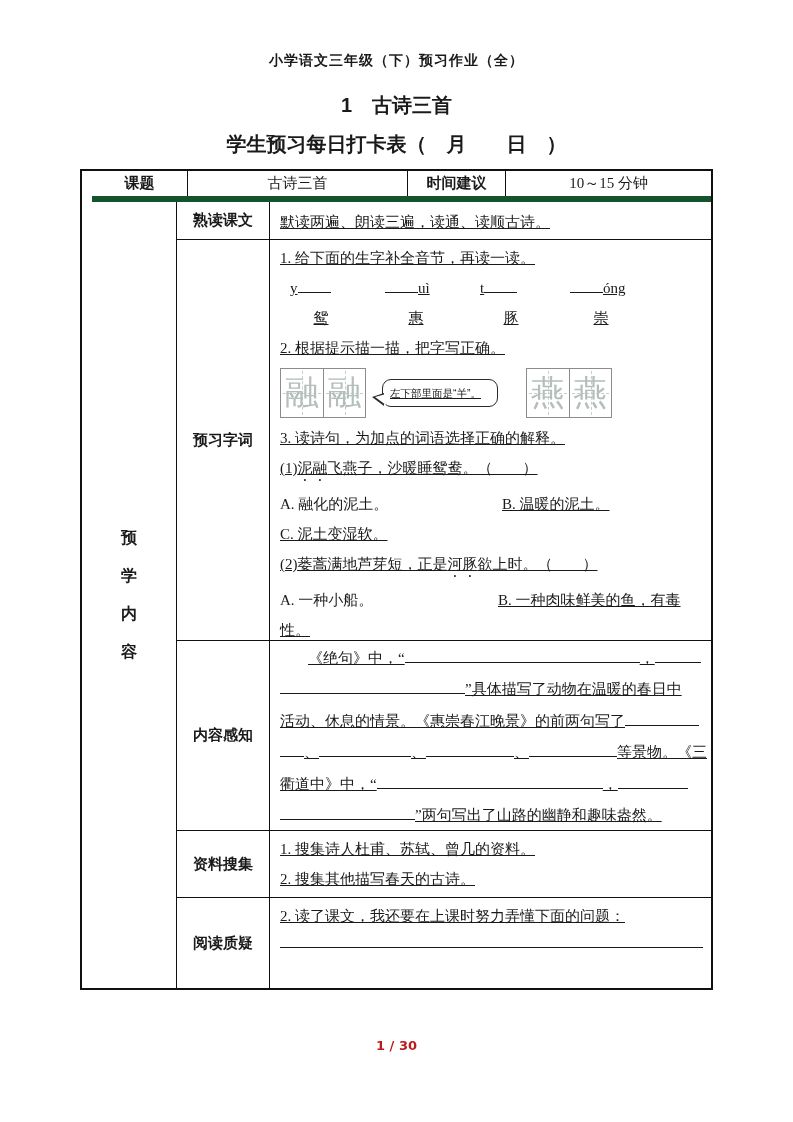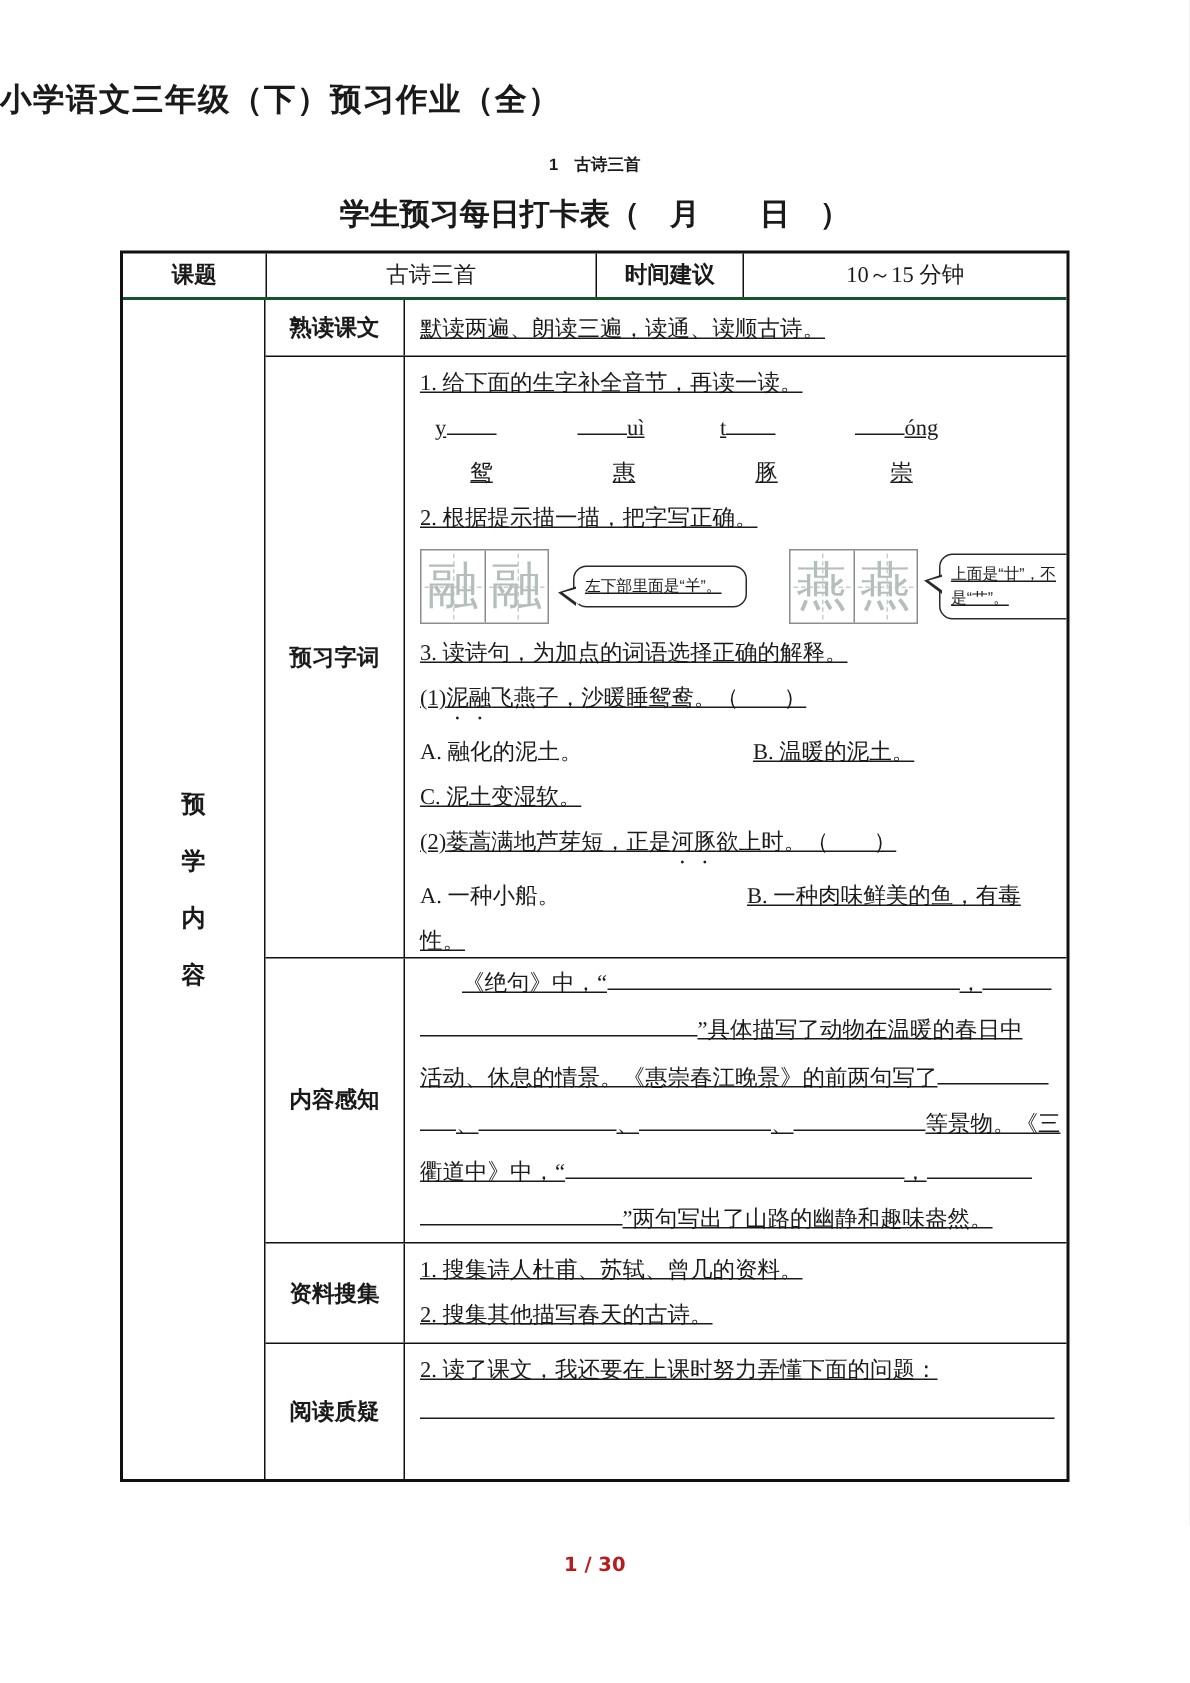--- a/index.html
+++ b/index.html
@@ -10,7 +10,7 @@
     overflow:hidden;
   }
   .hd { font-family:"Liberation Sans", sans-serif; font-weight:700; }
-  .doc-title { padding-top:52px; font-size:21px; letter-spacing:1px; }
+  .doc-title { text-align:center; padding-top:52px; font-size:14px; letter-spacing:1px; }
   .lesson-title { text-align:center; margin-top:22px; font-size:11px; }
   .card-title { text-align:center; margin-top:12px; font-size:20px; }
 

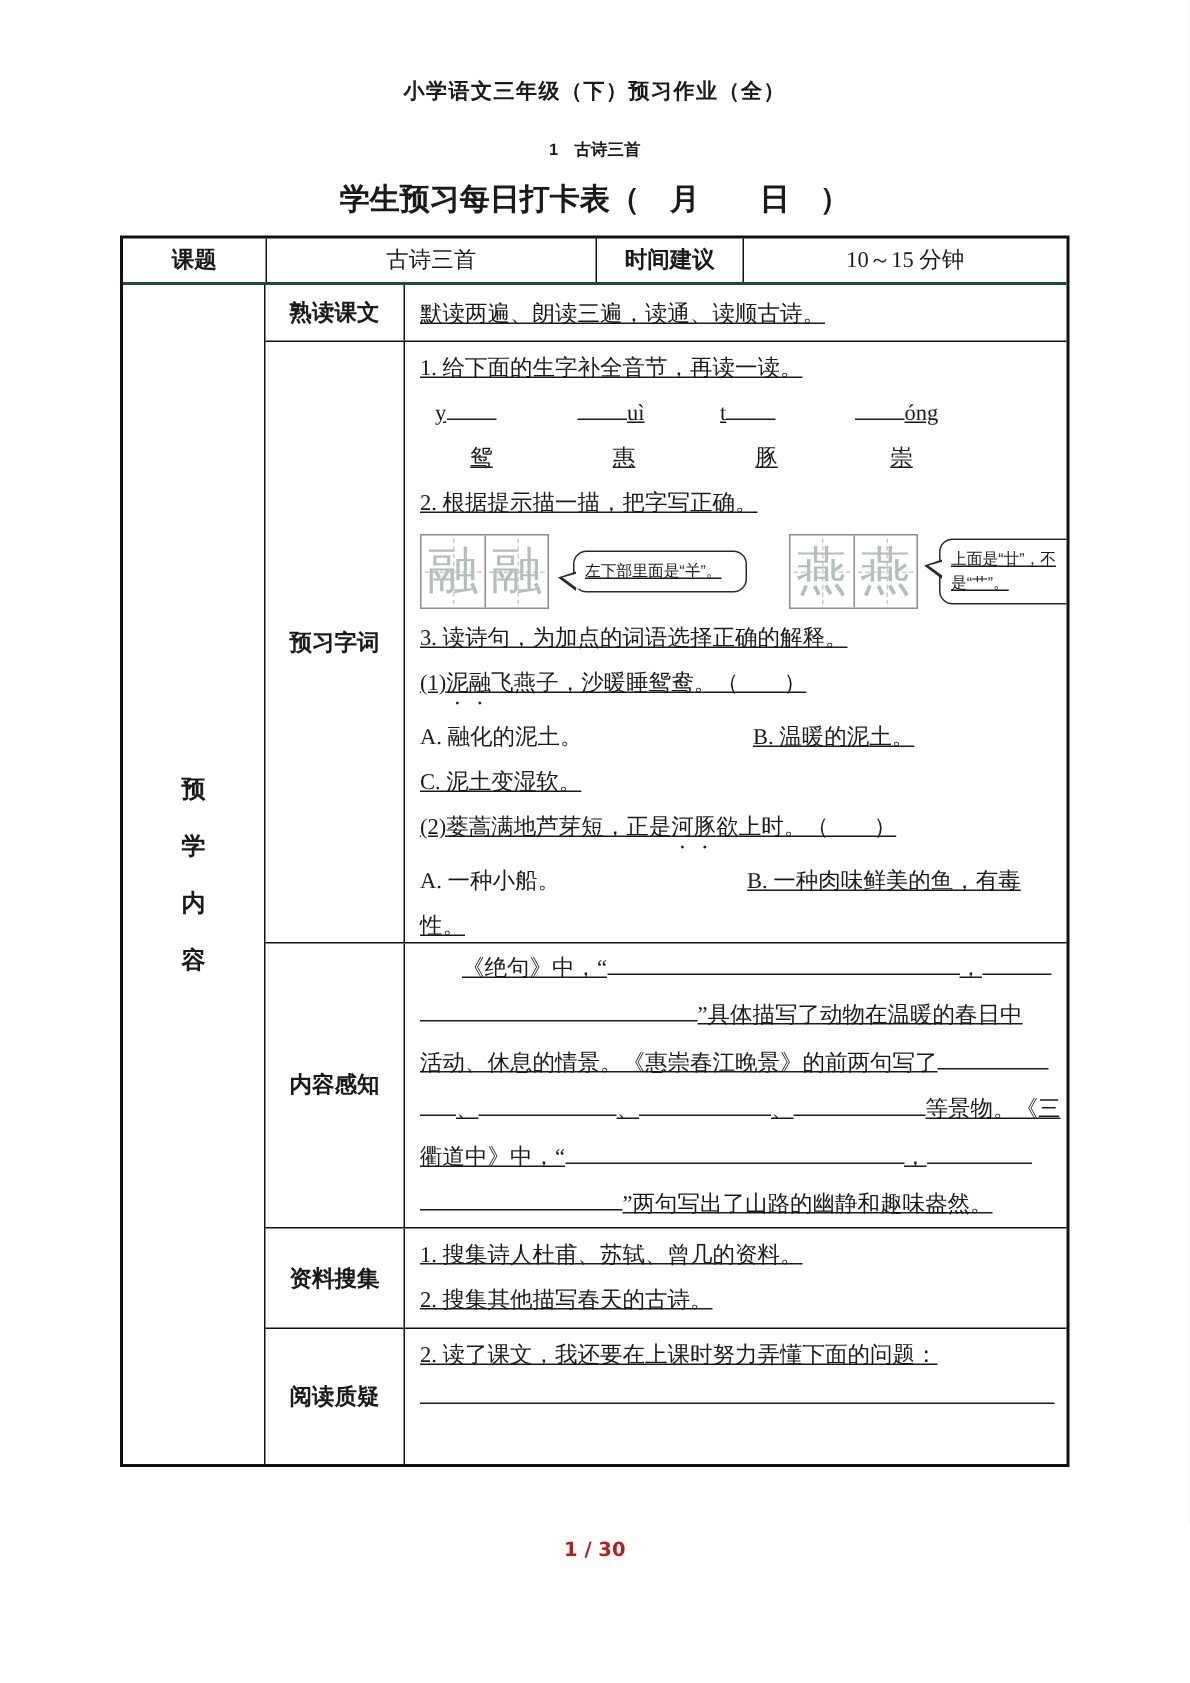--- a/index.html
+++ b/index.html
@@ -11,7 +11,7 @@
   }
   .hd { font-family:"Liberation Sans", sans-serif; font-weight:700; }
   .doc-title { text-align:center; padding-top:52px; font-size:14px; letter-spacing:1px; }
-  .lesson-title { text-align:center; margin-top:22px; font-size:11px; }
+  .lesson-title { text-align:center; margin-top:22px; font-size:20px; }
   .card-title { text-align:center; margin-top:12px; font-size:20px; }
 
   .sheet { margin:11px 80px 0 80px; border:2px solid #111; }

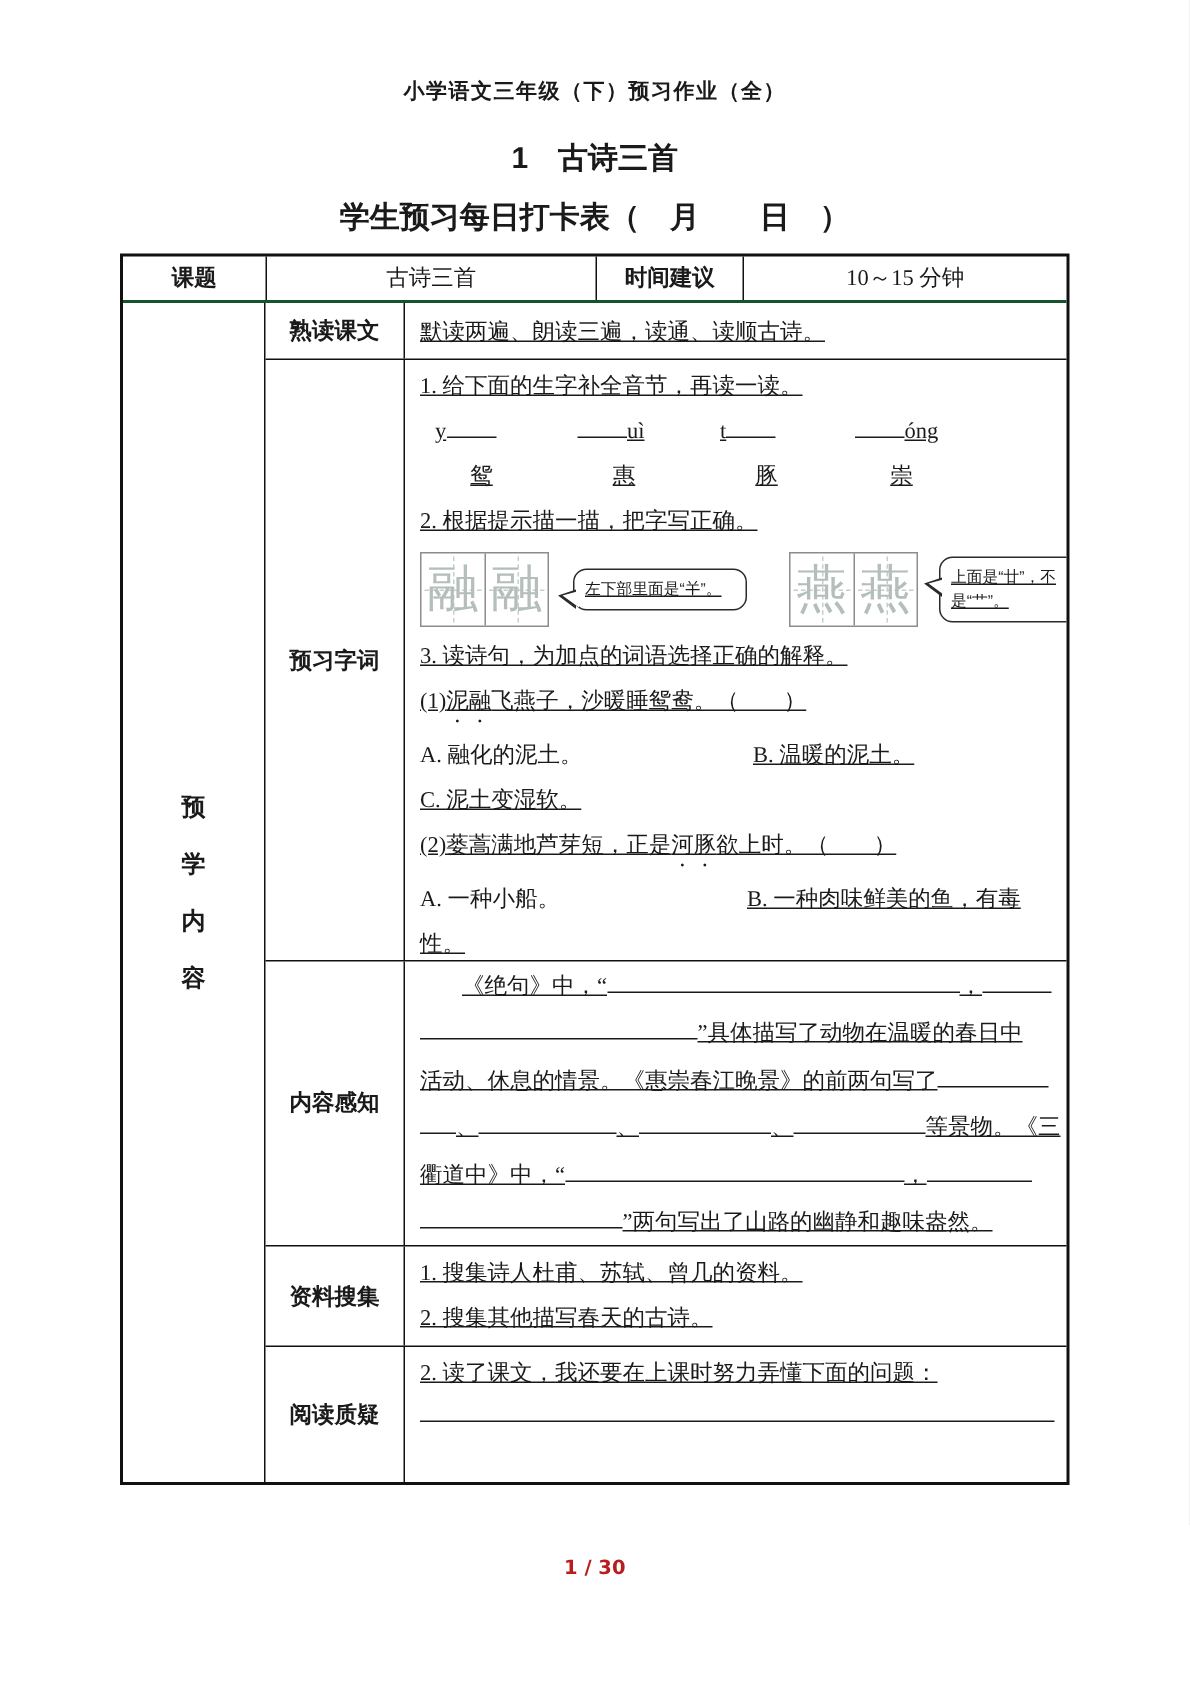--- a/index.html
+++ b/index.html
@@ -15,7 +15,7 @@
   .card-title { text-align:center; margin-top:12px; font-size:20px; }
 
   .sheet { margin:11px 80px 0 80px; border:2px solid #111; }
-  .hrow { display:grid; grid-template-columns:95px 220px 98px 1fr; height:31px; border-bottom:2px solid #14532d; }
+  .hrow { display:grid; grid-template-columns:95px 220px 98px 1fr; height:31px; border-bottom:6px solid #14532d;margin-left:10px; }
   .hrow > div { display:flex; align-items:center; justify-content:center; font-size:15px; }
   .hrow > div + div { border-left:1px solid #111; }
 

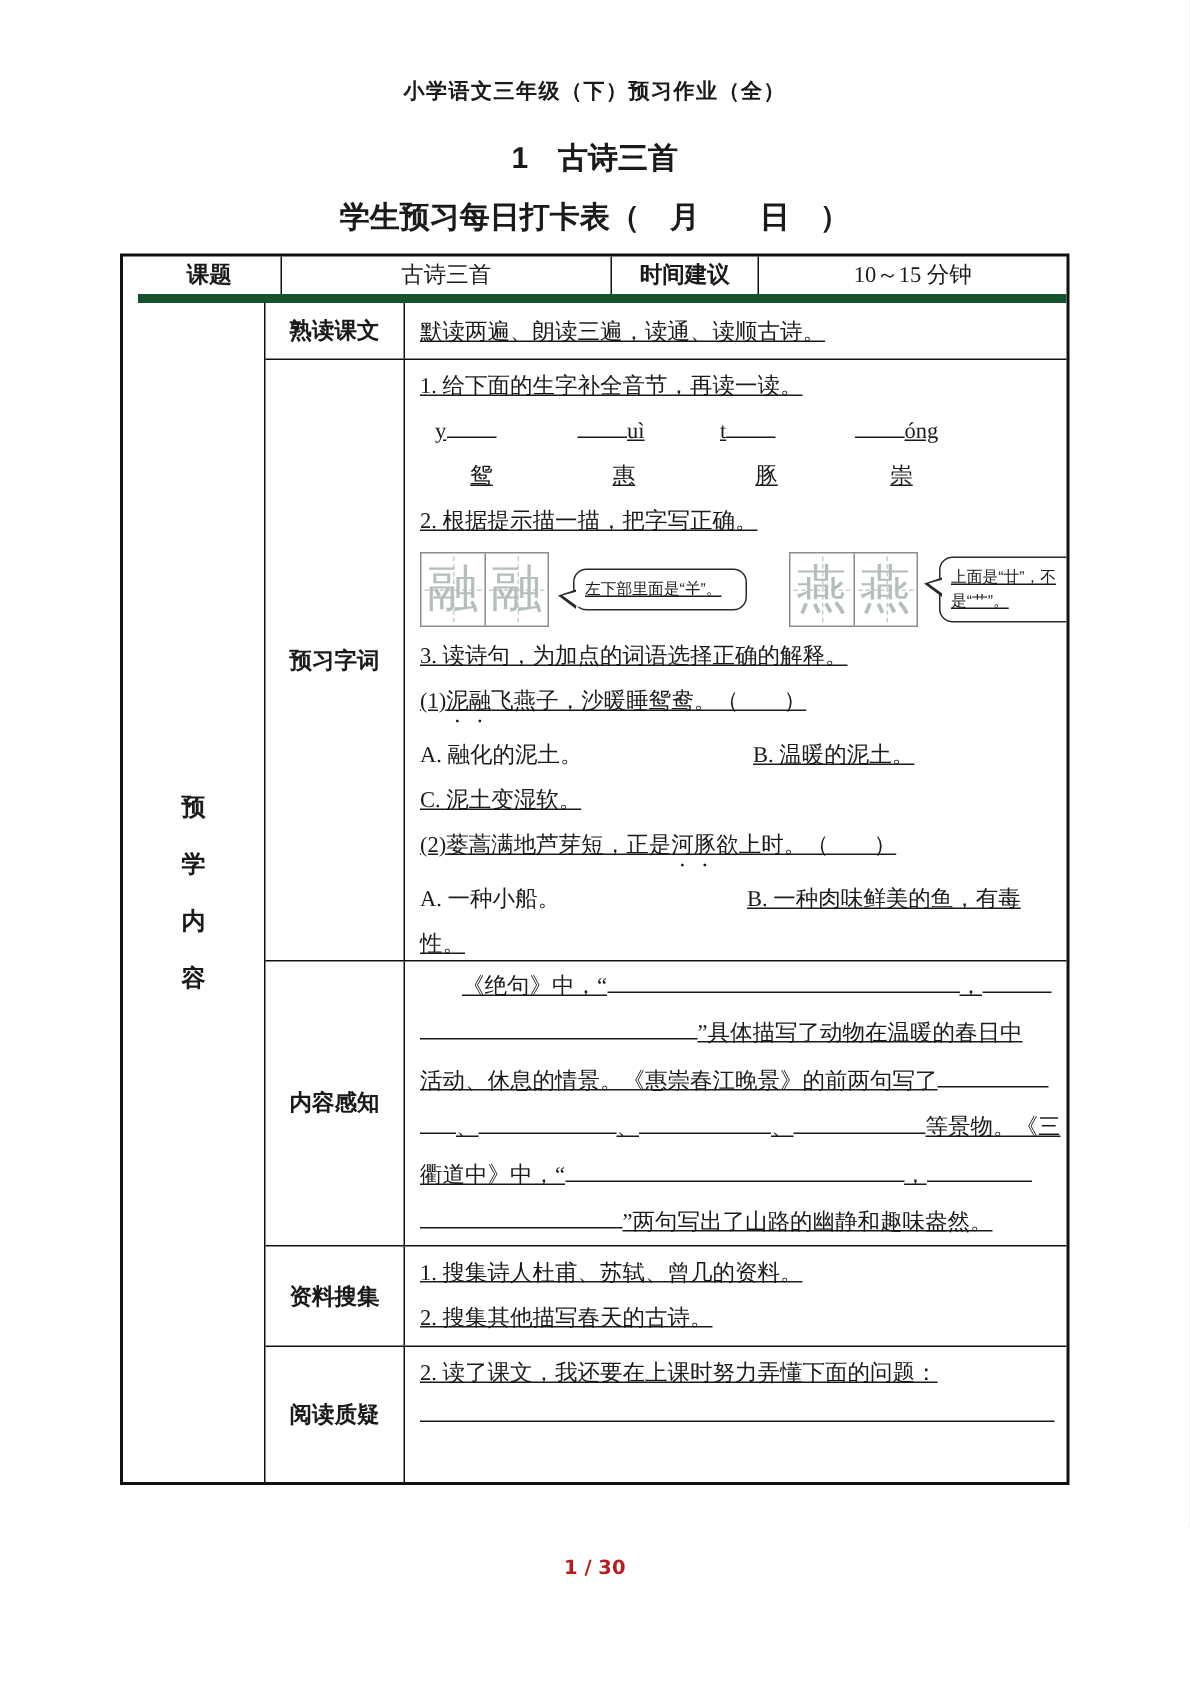--- a/index.html
+++ b/index.html
@@ -164,7 +164,6 @@
                     <span>燕</span>
                   </div>
               </div>
-              <div class="bubble bub2">上面是“廿”，不是“艹”。</div>
             </div>
 
             <p>3. 读诗句，为加点的词语选择正确的解释。</p>

